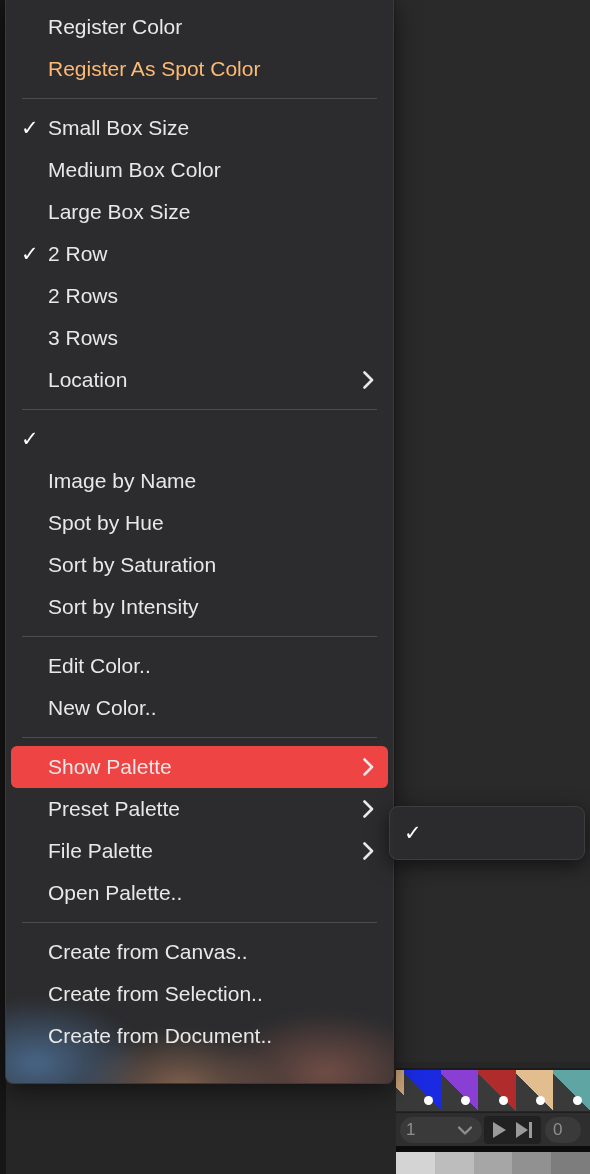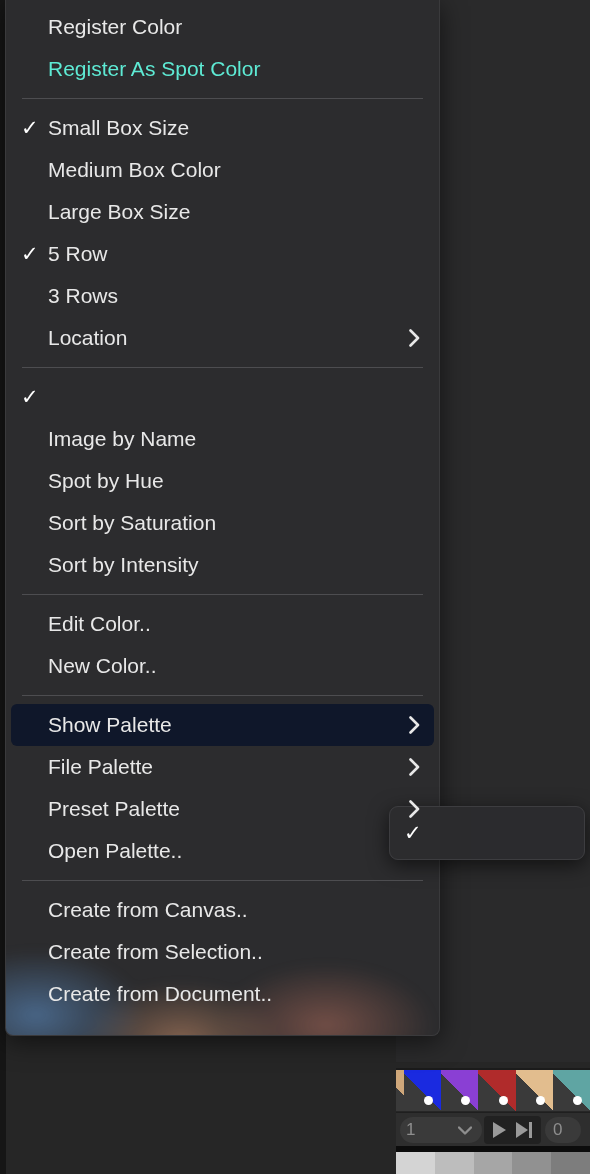--- a/index.html
+++ b/index.html
@@ -183,13 +183,13 @@
     position: absolute;
     left: 5px;
     top: 0;
-    width: 435px;
+    width: 389px;
     background: rgba(44,44,46,0.97);
     border: 1px solid #3a3a3c;
     border-top: none;
     border-radius: 0 0 8px 8px;
     box-shadow: 0 6px 26px rgba(0,0,0,0.55);
-    padding: 6px 0 20px 0;
+    padding: 6px 0 26px 0;
     box-sizing: border-box;
     overflow: hidden;
   }

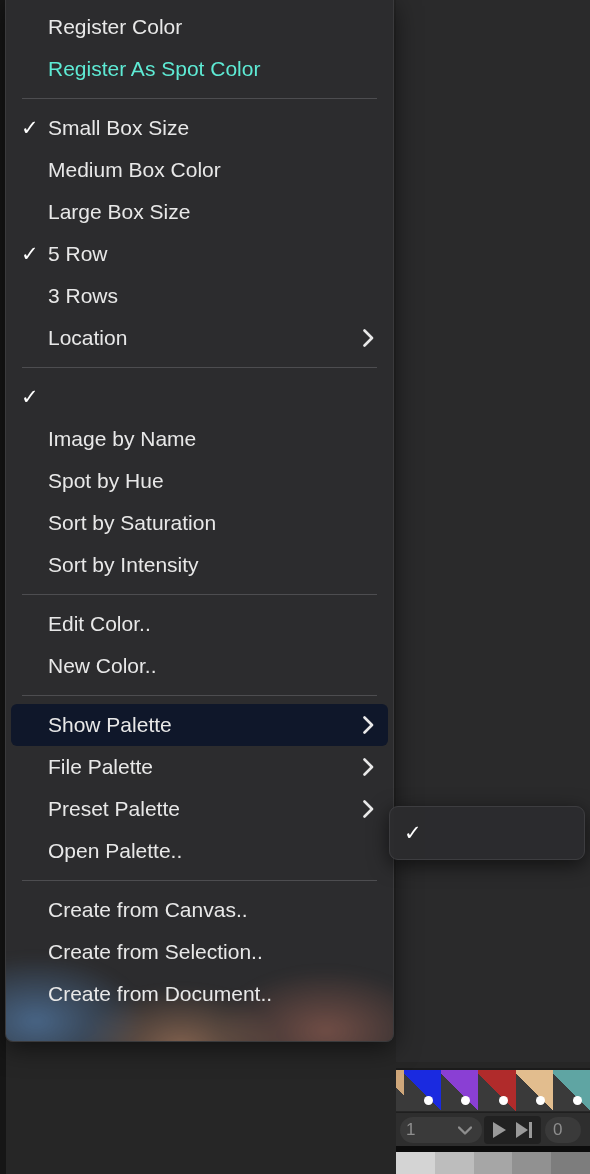--- a/index.html
+++ b/index.html
@@ -208,7 +208,7 @@
     box-sizing: border-box;
     white-space: nowrap;
   }
-  .mi.disabled { color: #5eead4; }
+  .mi.disabled { color: #fdba74; }
   .mi.highlight { background: #0f172a; }
 
   .check {

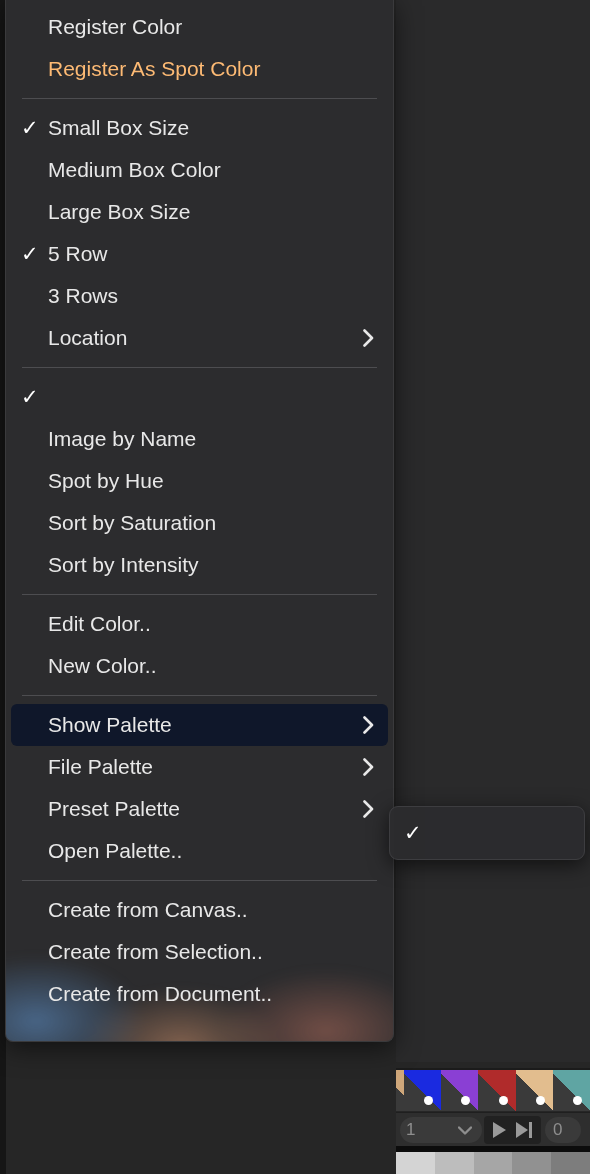--- a/index.html
+++ b/index.html
@@ -340,7 +340,7 @@
         </div>
         <div class="mi">
           <span class="check">✓</span>
-          <span class="mi-label">5 Row</span>
+          <span class="mi-label">2 Row</span>
         </div>
         <div class="mi">
           <span class="check"></span>

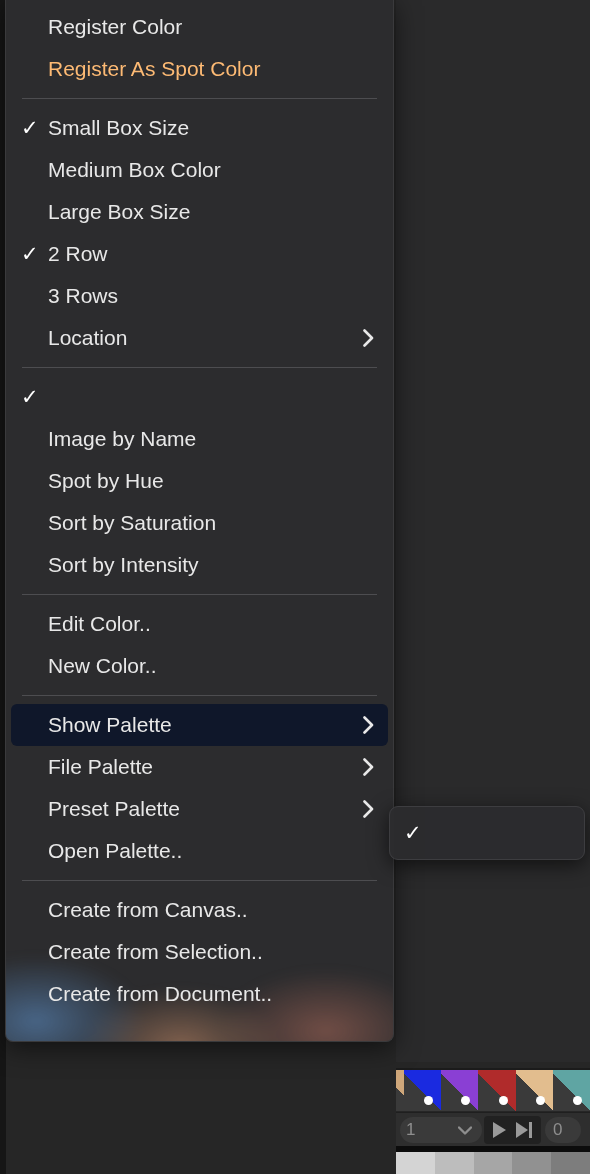--- a/index.html
+++ b/index.html
@@ -344,6 +344,10 @@
         </div>
         <div class="mi">
           <span class="check"></span>
+          <span class="mi-label">2 Rows</span>
+        </div>
+        <div class="mi">
+          <span class="check"></span>
           <span class="mi-label">3 Rows</span>
         </div>
         <div class="mi">

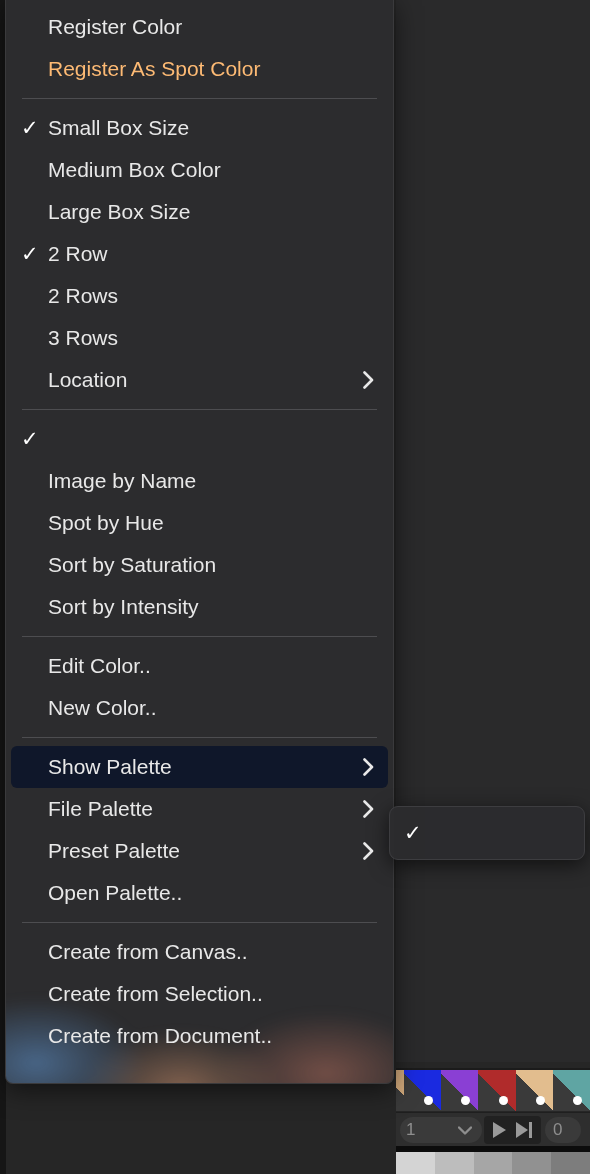--- a/index.html
+++ b/index.html
@@ -209,7 +209,7 @@
     white-space: nowrap;
   }
   .mi.disabled { color: #fdba74; }
-  .mi.highlight { background: #0f172a; }
+  .mi.highlight { background: #ef4444; }
 
   .check {
     width: 27px;

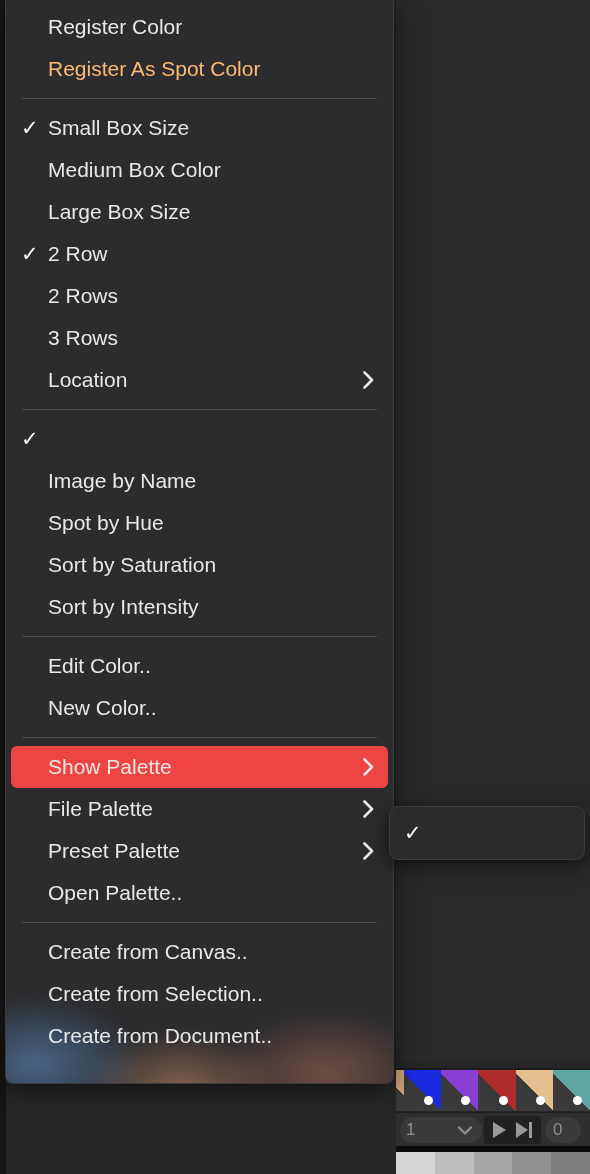--- a/index.html
+++ b/index.html
@@ -396,6 +396,13 @@
         </div>
         <div class="mi">
           <span class="check"></span>
+          <span class="mi-label">Preset Palette</span>
+          <svg class="chev-right" viewBox="0 0 11 18">
+            <path d="M1.5 1.5 L9 9 L1.5 16.5" fill="none" stroke="#e8e8e8" stroke-width="2.6" stroke-linecap="round" stroke-linejoin="round"></path>
+          </svg>
+        </div>
+        <div class="mi">
+          <span class="check"></span>
           <span class="mi-label">File Palette</span>
           <svg class="chev-right" viewBox="0 0 11 18">
             <path d="M1.5 1.5 L9 9 L1.5 16.5" fill="none" stroke="#e8e8e8" stroke-width="2.6" stroke-linecap="round" stroke-linejoin="round"></path>
@@ -403,13 +410,6 @@
         </div>
         <div class="mi">
           <span class="check"></span>
-          <span class="mi-label">Preset Palette</span>
-          <svg class="chev-right" viewBox="0 0 11 18">
-            <path d="M1.5 1.5 L9 9 L1.5 16.5" fill="none" stroke="#e8e8e8" stroke-width="2.6" stroke-linecap="round" stroke-linejoin="round"></path>
-          </svg>
-        </div>
-        <div class="mi">
-          <span class="check"></span>
           <span class="mi-label">Open Palette..</span>
         </div>
         <div class="sep"></div>

